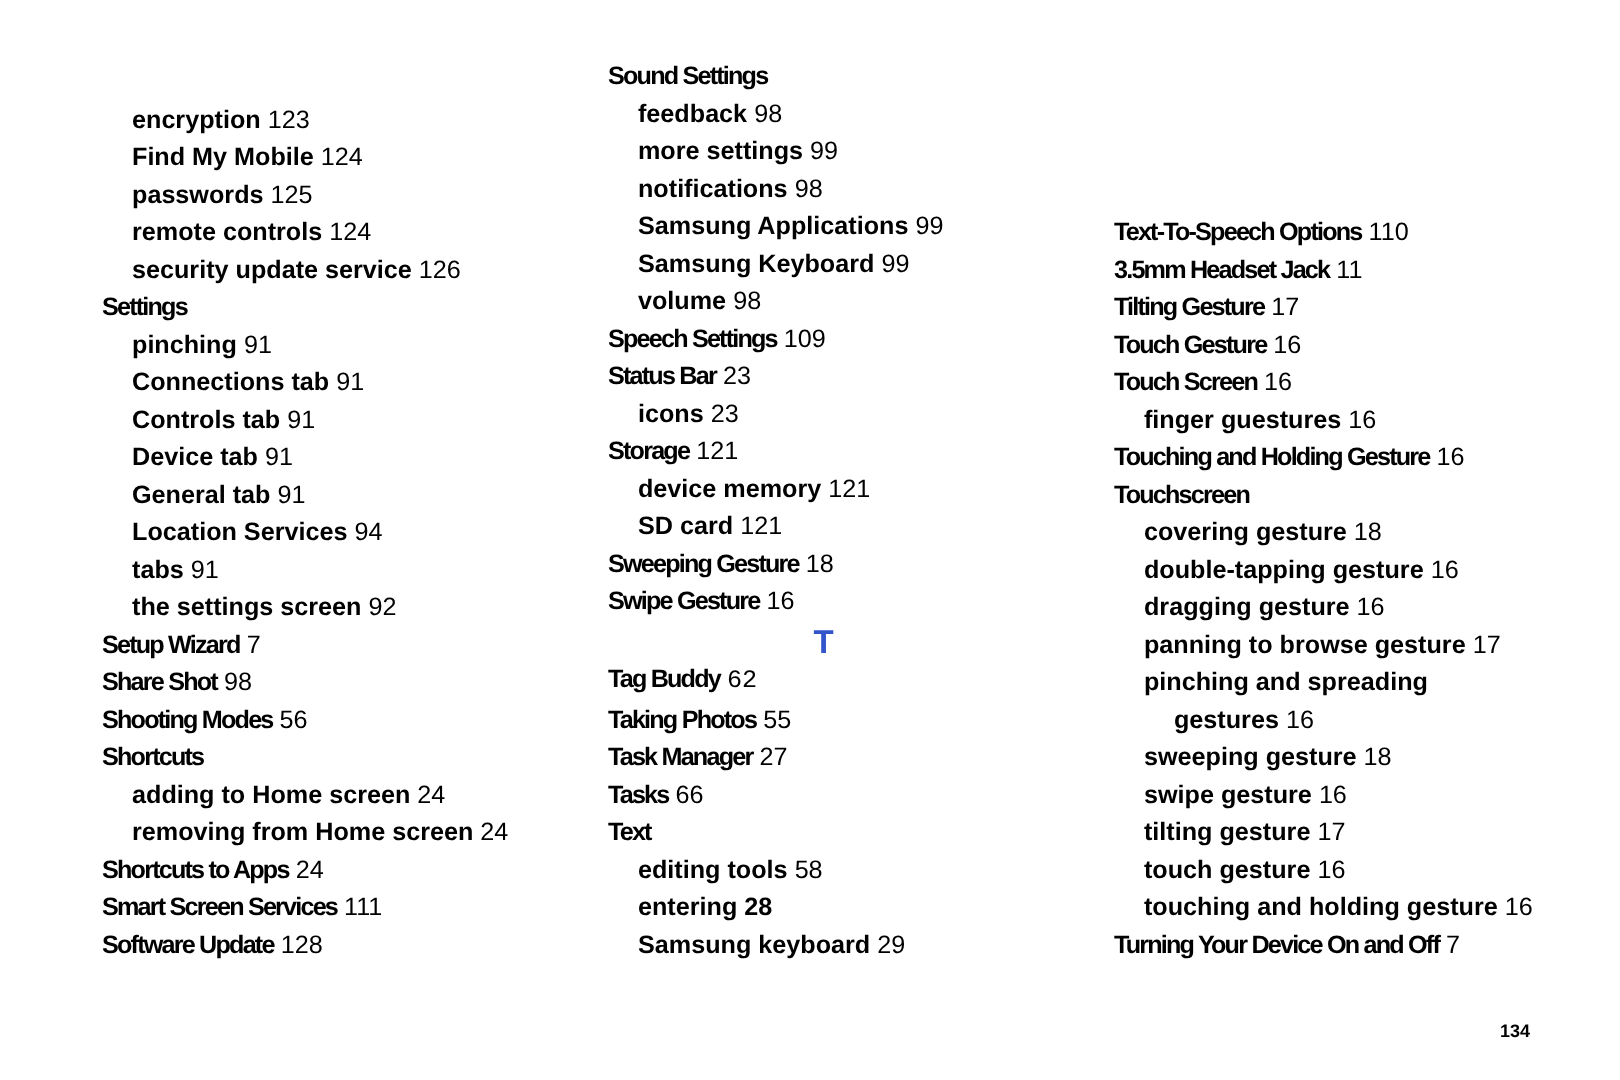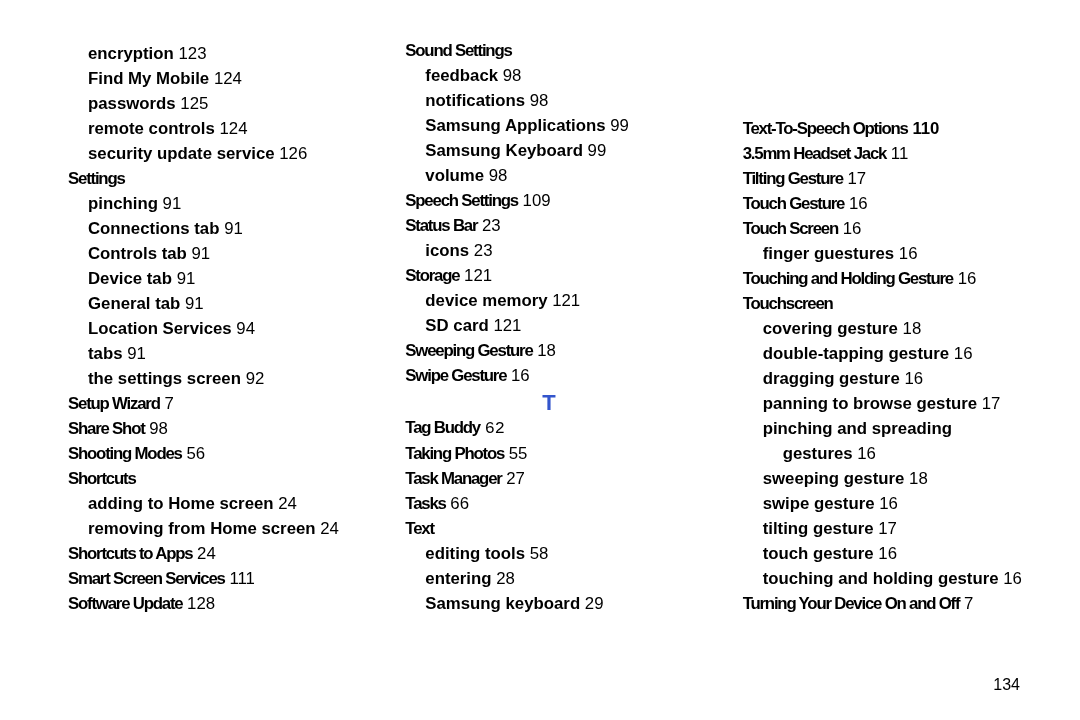--- a/index.html
+++ b/index.html
@@ -85,6 +85,7 @@
     <div class="col" id="col1">
         <div class="row"><span class="bold narrow">Sound Settings</span></div>
         <div class="row"><span class="sub">feedback</span><span> </span><span class="num" style="font-weight: 400;">98</span></div>
+        <div class="row"><span class="sub">more settings</span><span> </span><span class="num" style="font-weight: 400;">99</span></div>
         <div class="row"><span class="sub">notifications</span><span> </span><span class="num" style="font-weight: 400;">98</span></div>
         <div class="row"><span class="sub">Samsung Applications</span><span> </span><span class="num" style="font-weight: 400;">99</span></div>
         <div class="row"><span class="sub">Samsung Keyboard</span><span> </span><span class="num" style="font-weight: 400;">99</span></div>

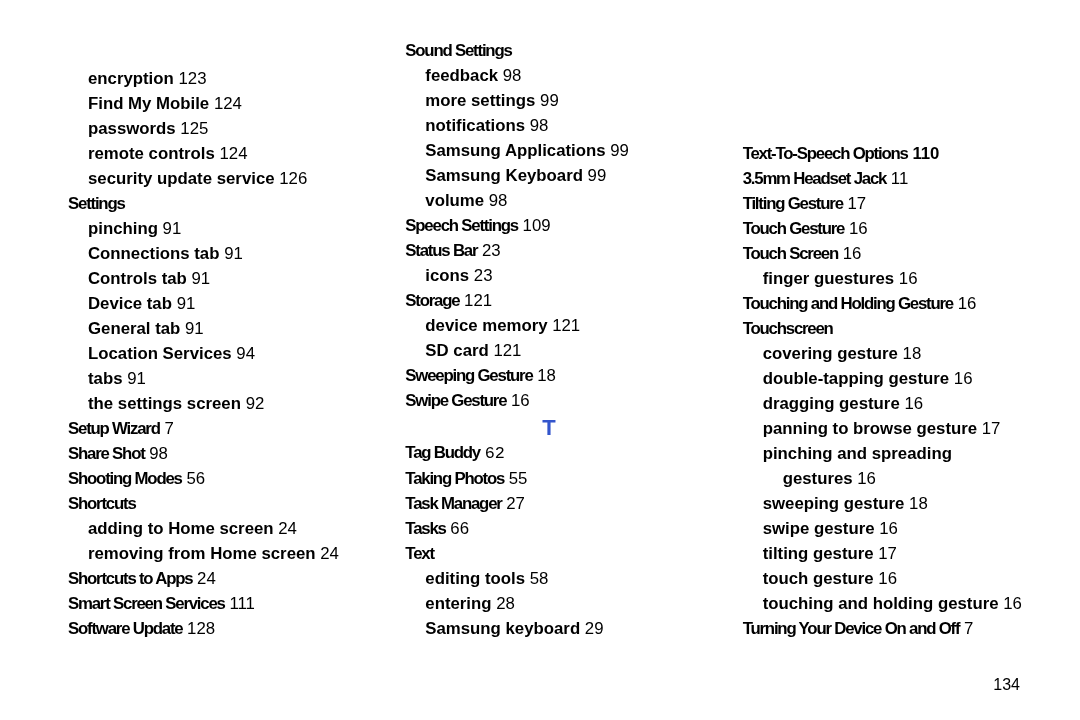--- a/index.html
+++ b/index.html
@@ -109,7 +109,7 @@
         <div class="row"><span class="sub">Samsung keyboard</span><span> </span><span class="num" style="font-weight: 400;">29</span></div>
       </div>
     <div class="col" id="col2">
-        <div class="row"><span class="bold narrow">Text-To-Speech Options</span><span> </span><span class="num" style="font-weight: 700;">110</span></div>
+        <div class="row"><span class="bold narrow">Text-To-Speech Options</span><span> </span><span class="num" style="font-weight: 400;">110</span></div>
         <div class="row"><span class="bold narrow">3.5mm Headset Jack</span><span> </span><span class="num" style="font-weight: 400;">11</span></div>
         <div class="row"><span class="bold narrow">Tilting Gesture</span><span> </span><span class="num" style="font-weight: 400;">17</span></div>
         <div class="row"><span class="bold narrow">Touch Gesture</span><span> </span><span class="num" style="font-weight: 400;">16</span></div>

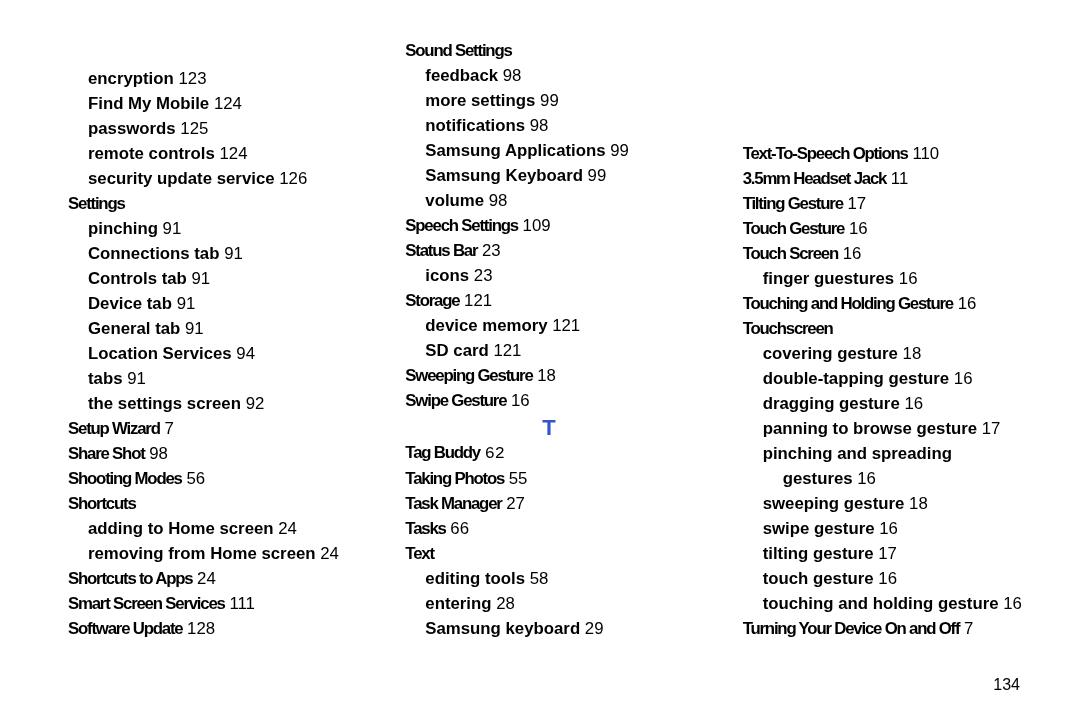--- a/index.html
+++ b/index.html
@@ -105,7 +105,7 @@
         <div class="row"><span class="bold narrow">Tasks</span><span> </span><span class="num" style="font-weight: 400;">66</span></div>
         <div class="row"><span class="bold narrow">Text</span></div>
         <div class="row"><span class="sub">editing tools</span><span> </span><span class="num" style="font-weight: 400;">58</span></div>
-        <div class="row"><span class="sub">entering</span><span> </span><span class="num" style="font-weight: 400;">28</span></div>
+        <div class="row"><span class="sub">entering</span><span> </span><span class="num" style="font-weight: 700;">28</span></div>
         <div class="row"><span class="sub">Samsung keyboard</span><span> </span><span class="num" style="font-weight: 400;">29</span></div>
       </div>
     <div class="col" id="col2">

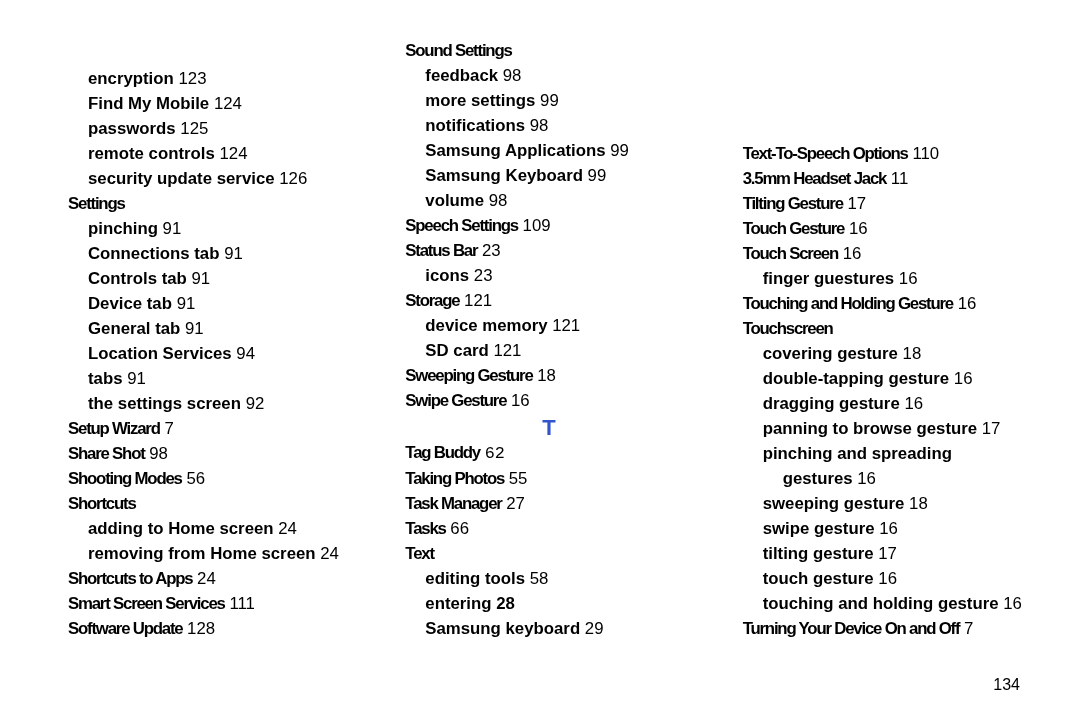--- a/index.html
+++ b/index.html
@@ -48,8 +48,8 @@
     position: absolute;
     right: 60px;
     bottom: 26px;
-    font-size: 16px;
-    font-weight: 400;
+    font-size: 12px;
+    font-weight: 700;
   }
 </style>
 </head>

